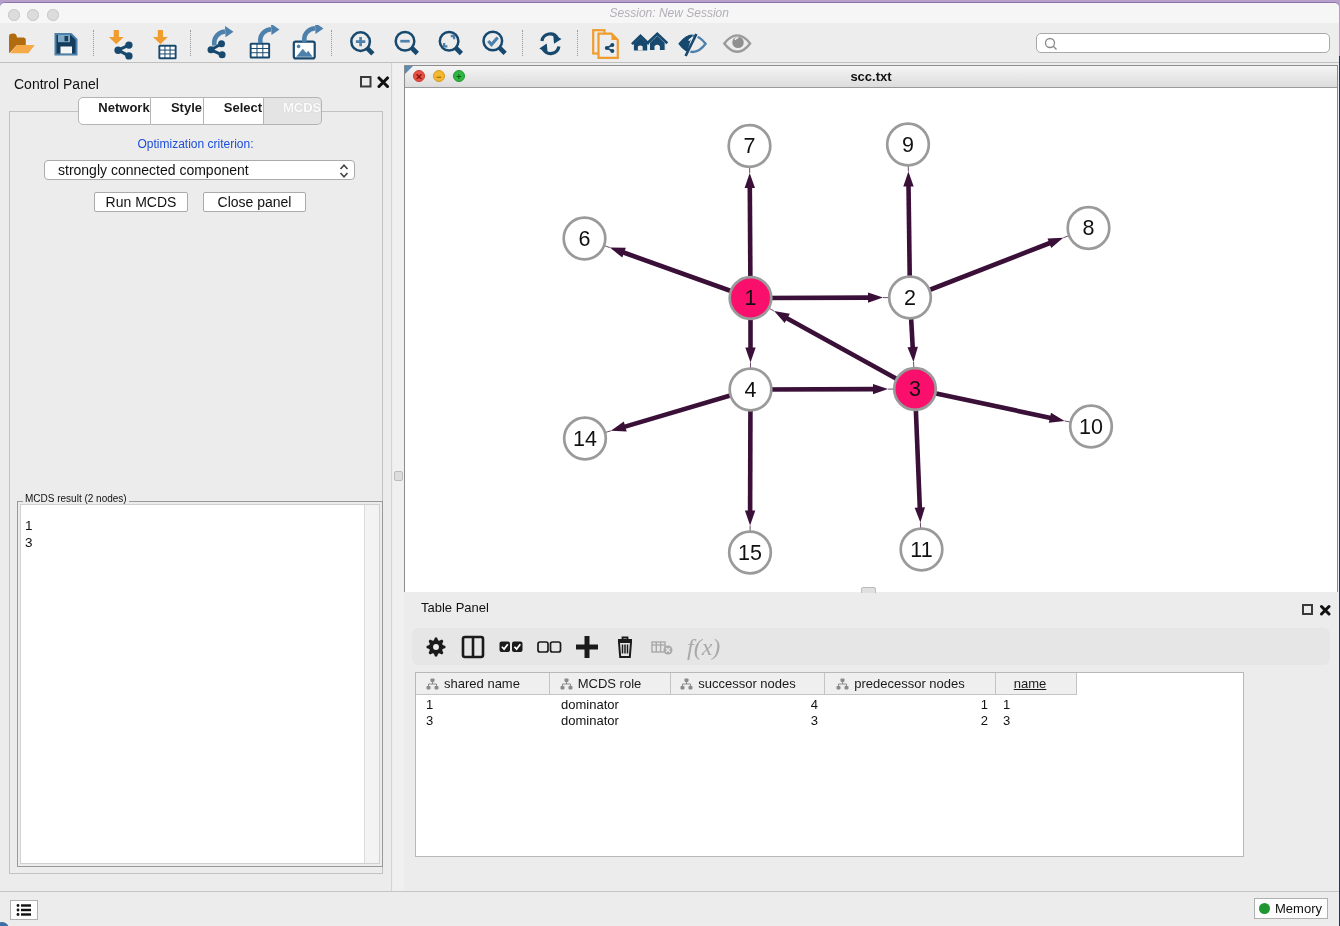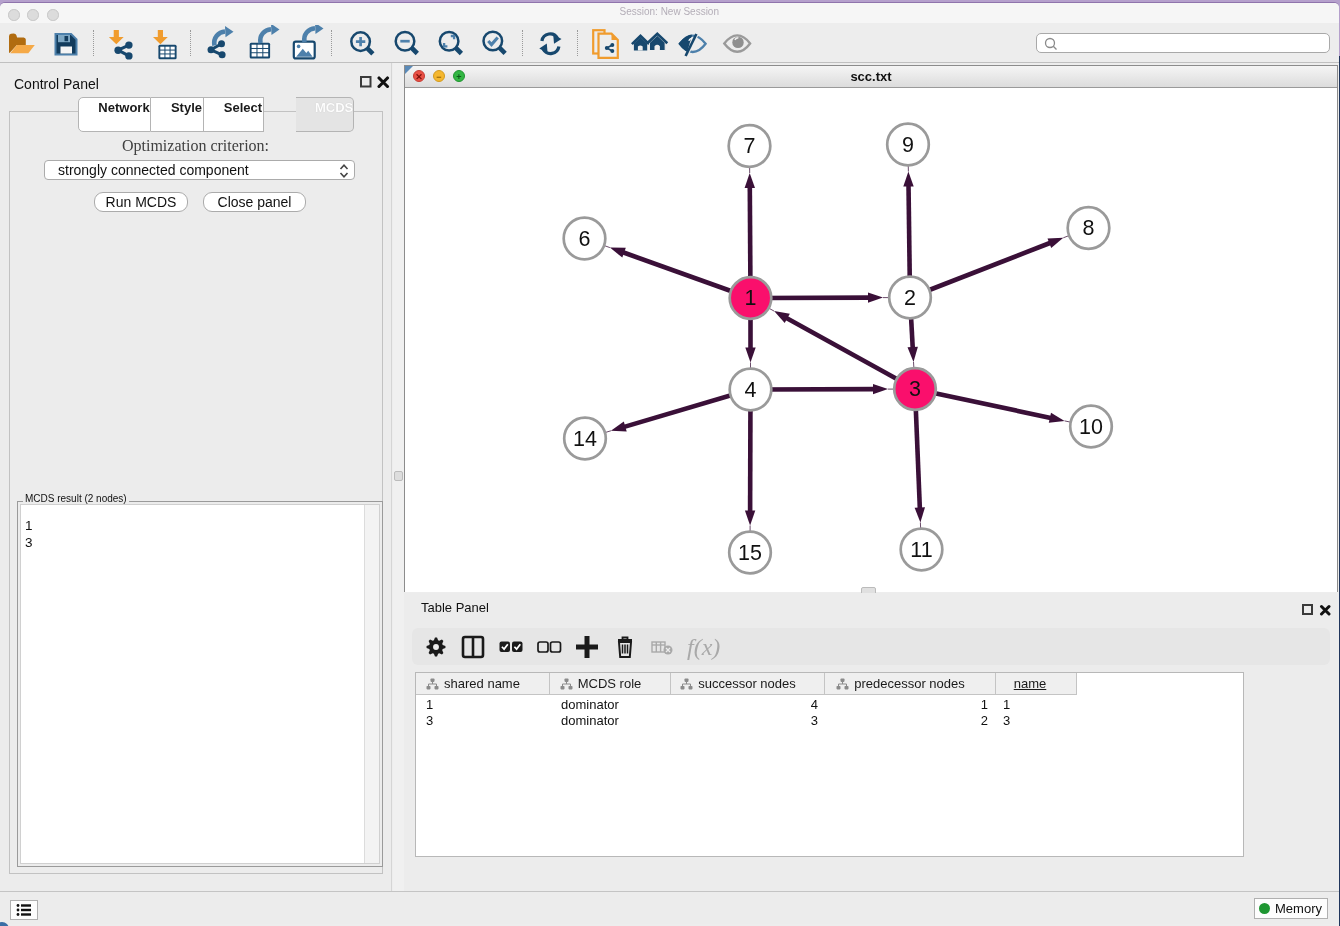--- a/index.html
+++ b/index.html
@@ -14,7 +14,7 @@
 
 #titlebar { position:absolute; left:0; top:0; width:100%; height:21px; background:#f6f6f6; border-radius:5px 5px 0 0; border-bottom:1px solid #d2d2d2;}
 .tl { position:absolute; top:6px; width:11.5px; height:11.5px; border-radius:50%; background:#dcdcdc; border:1px solid #c6c6c6; }
-#title { position:absolute; top:3px; left:0; width:100%; text-align:center; font-size:10px; color:#b4aeb8; }
+#title { position:absolute; top:3px; left:0; width:100%; text-align:center; font-size:12px; color:#b4aeb8;font-style:italic; }
 
 #toolbar { position:absolute; left:0; top:20px; width:100%; height:40px; background:#ededed; border-bottom:1px solid #c0c0c0; }
 .sep { position:absolute; top:7px; height:26px; width:0; border-left:1px dotted #9a9a9a; }

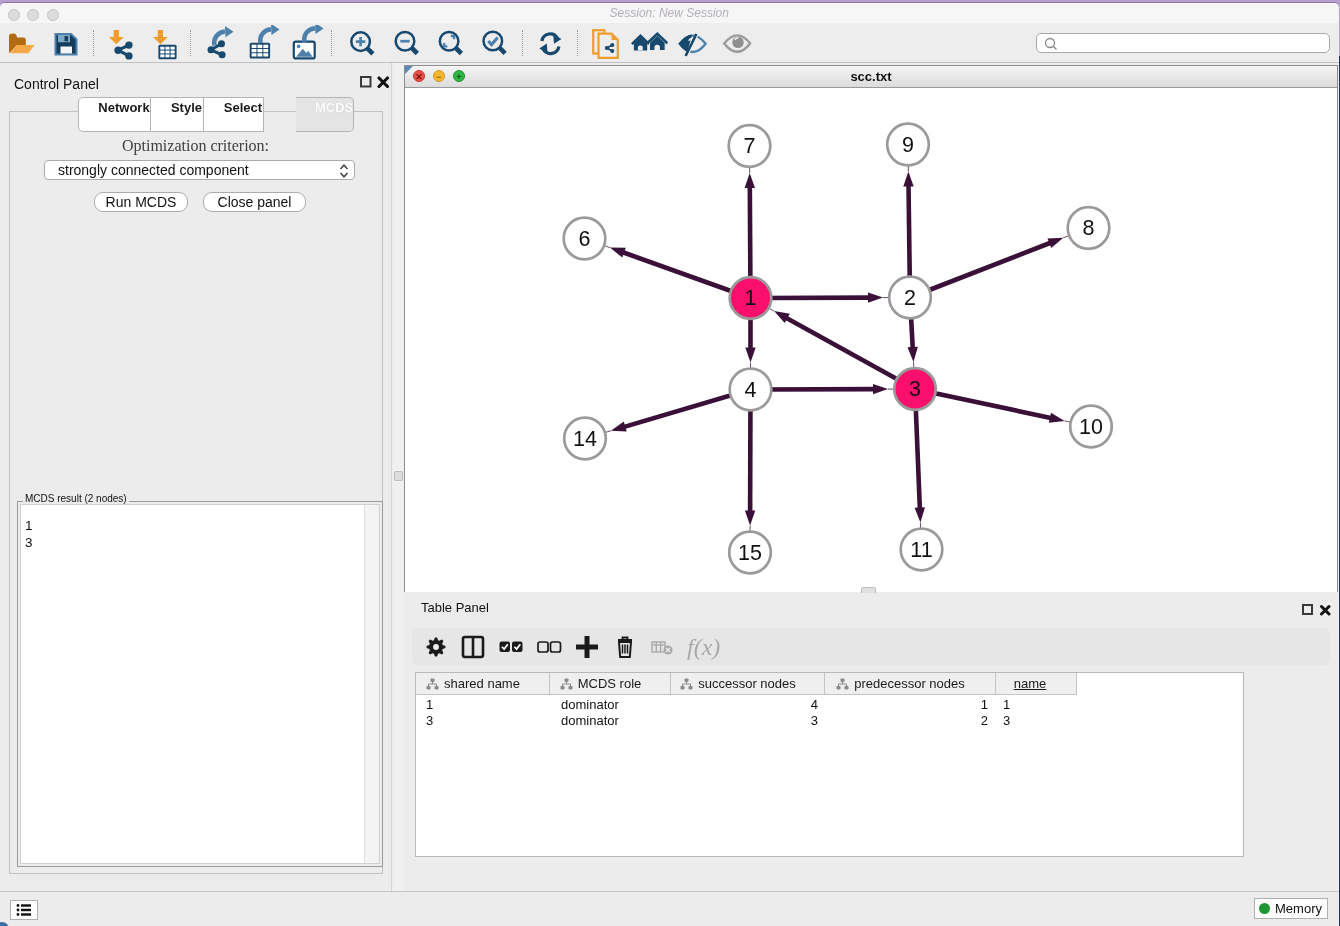--- a/index.html
+++ b/index.html
@@ -25,7 +25,7 @@
 .panebtns { position:absolute; }
 #cpinner { position:absolute; left:9px; top:48px; width:374px; height:763px; border:1px solid #c2c2c2; background:#ececec; }
 #tabs { position:absolute; left:78px; top:34px; height:21px; display:flex; z-index:3; }
-.tab { height:35px; font-size:13px; font-weight:700; color:#1a1a1a; background:#fff; border:1px solid #b4b4b4; border-left:none; line-height:20px; text-align:center;padding-left:19px;}
+.tab { height:28px; font-size:13px; font-weight:700; color:#1a1a1a; background:#fff; border:1px solid #b4b4b4; border-left:none; line-height:20px; text-align:center;padding-left:19px;}
 .tab.first { border-left:1px solid #b4b4b4; border-radius:5px 0 0 5px; }
 .tab.last { border-radius:0 5px 5px 0; }
 .tab.sel { background:#e4e4e4; color:#fdfdfd; text-shadow:0 0 1px #bbb; border-color:#b4b4b4; }

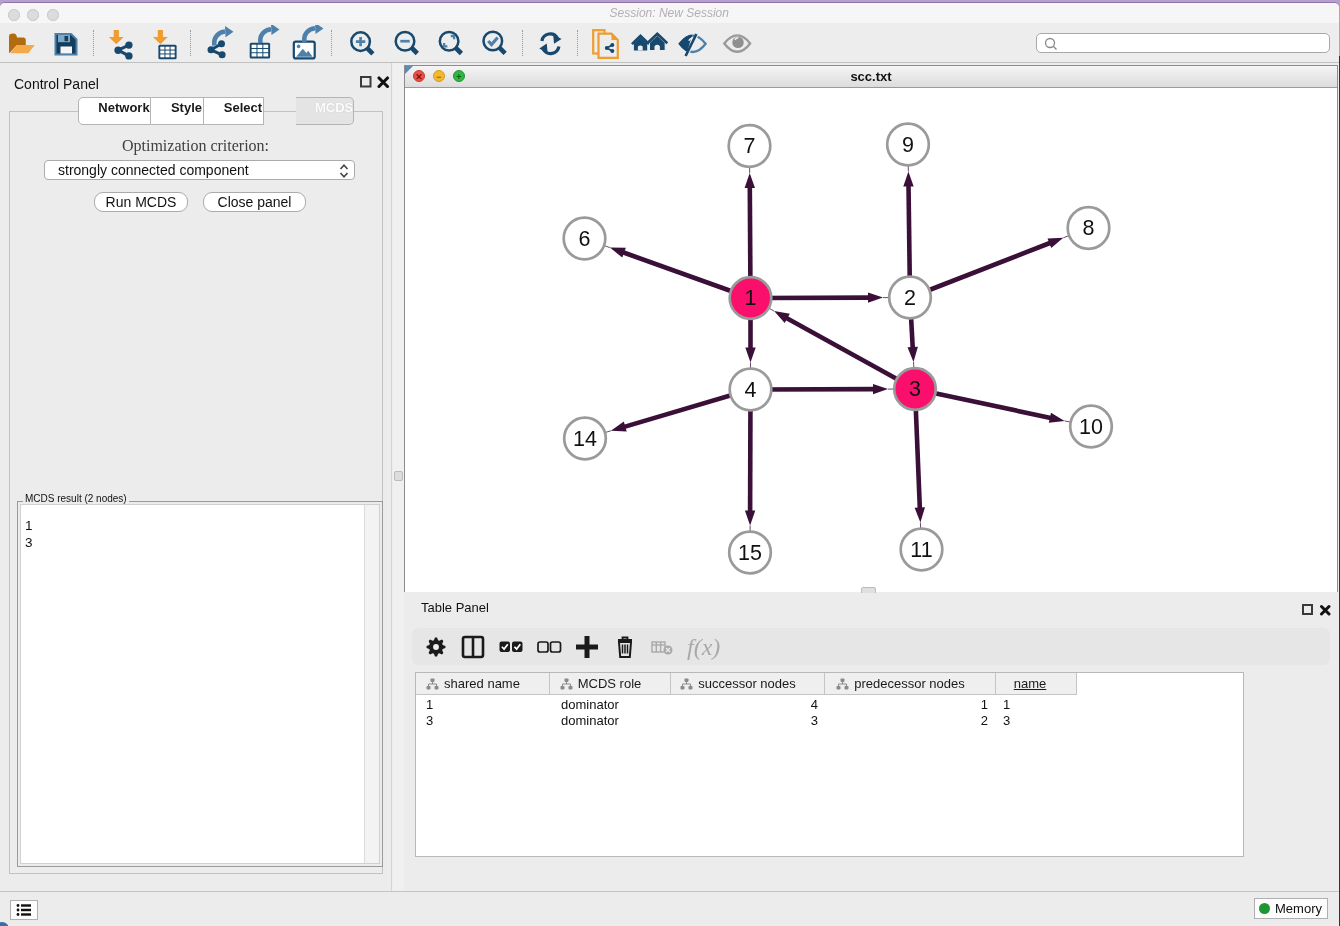--- a/index.html
+++ b/index.html
@@ -198,7 +198,7 @@
       <div class="tab first" style="width:73px;">Network</div>
       <div class="tab" style="width:53px;">Style</div>
       <div class="tab" style="width:60px;">Select</div>
-      <div class="tab sel last" style="width:58px;margin-left:32px;">MCDS</div>
+      <div class="tab sel last" style="width:58px;">MCDS</div>
     </div>
     <div id="optlabel">Optimization criterion:</div>
     <div id="dropdown">strongly connected component

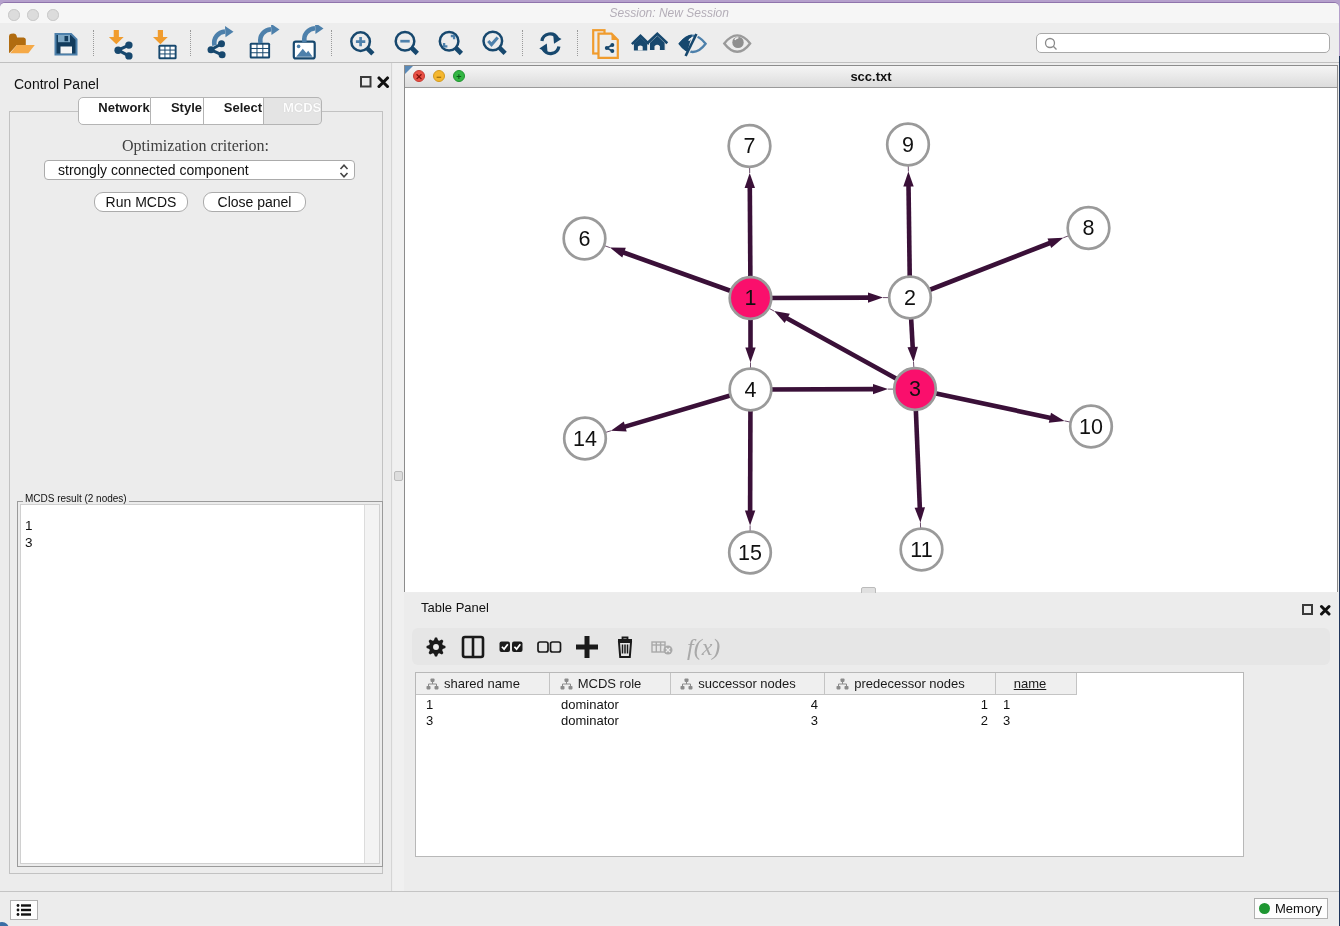--- a/index.html
+++ b/index.html
@@ -29,7 +29,7 @@
 .tab.first { border-left:1px solid #b4b4b4; border-radius:5px 0 0 5px; }
 .tab.last { border-radius:0 5px 5px 0; }
 .tab.sel { background:#e4e4e4; color:#fdfdfd; text-shadow:0 0 1px #bbb; border-color:#b4b4b4; }
-#optlabel { position:absolute; left:0; top:74px; width:100%; text-align:center; font-size:16px; color:#404040;font-family:Liberation Serif, serif; }
+#optlabel { position:absolute; left:0; top:74px; width:100%; text-align:center; font-size:12px; color:#1d4ed8; }
 #dropdown { position:absolute; left:44px; top:97px; width:311px; height:20px; background:#fff; border:1px solid #ababab; border-radius:4px; font-size:14px; line-height:18px; padding-left:13px; color:#111; }
 .updown { position:absolute; right:5px; top:2px; }
 .btn { position:absolute; top:129px; height:20px; background:#fff; border:1px solid #ababab; border-radius:9px; font-size:14px; text-align:center; line-height:18px; color:#111; }

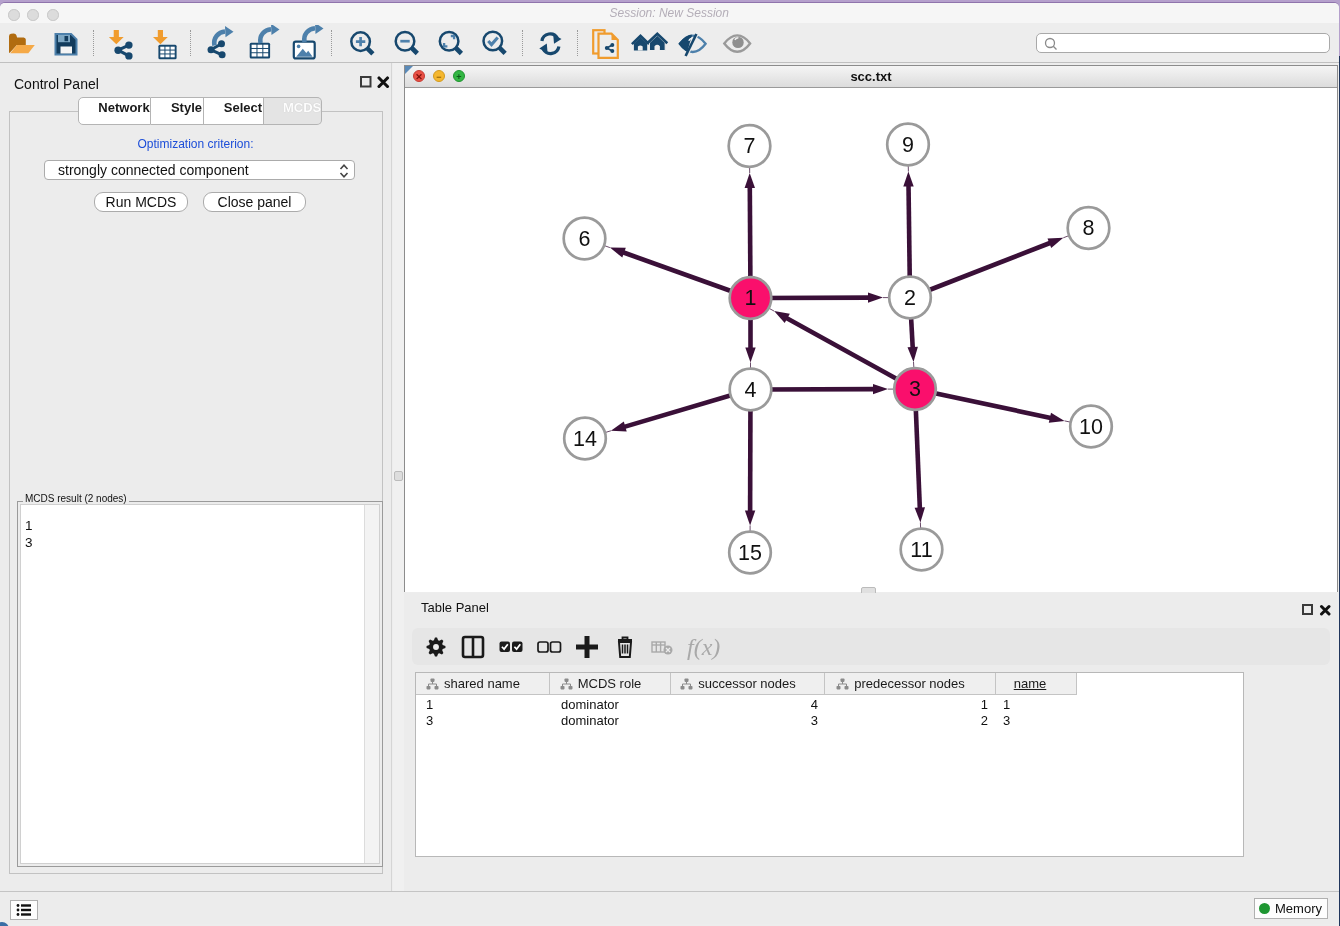--- a/index.html
+++ b/index.html
@@ -32,7 +32,7 @@
 #optlabel { position:absolute; left:0; top:74px; width:100%; text-align:center; font-size:12px; color:#1d4ed8; }
 #dropdown { position:absolute; left:44px; top:97px; width:311px; height:20px; background:#fff; border:1px solid #ababab; border-radius:4px; font-size:14px; line-height:18px; padding-left:13px; color:#111; }
 .updown { position:absolute; right:5px; top:2px; }
-.btn { position:absolute; top:129px; height:20px; background:#fff; border:1px solid #ababab; border-radius:9px; font-size:14px; text-align:center; line-height:18px; color:#111; }
+.btn { position:absolute; top:129px; height:20px; background:#fff; border:1px solid #ababab; border-radius:2px; font-size:14px; text-align:center; line-height:18px; color:#111; }
 #mcdsbox { position:absolute; left:17px; top:438px; width:366px; height:366px; border:1px solid #9a9a9a; }
 #mcdslegend { position:absolute; left:5px; top:-9px; background:#ececec; font-size:10px; padding:0 2px; color:#111; }
 #mcdstext { position:absolute; left:2px; top:2px; right:2px; bottom:2px; background:#fff; border:1px solid #d0d0d0; font-size:13.5px; line-height:17px; padding:12px 0 0 4px; color:#111;}

